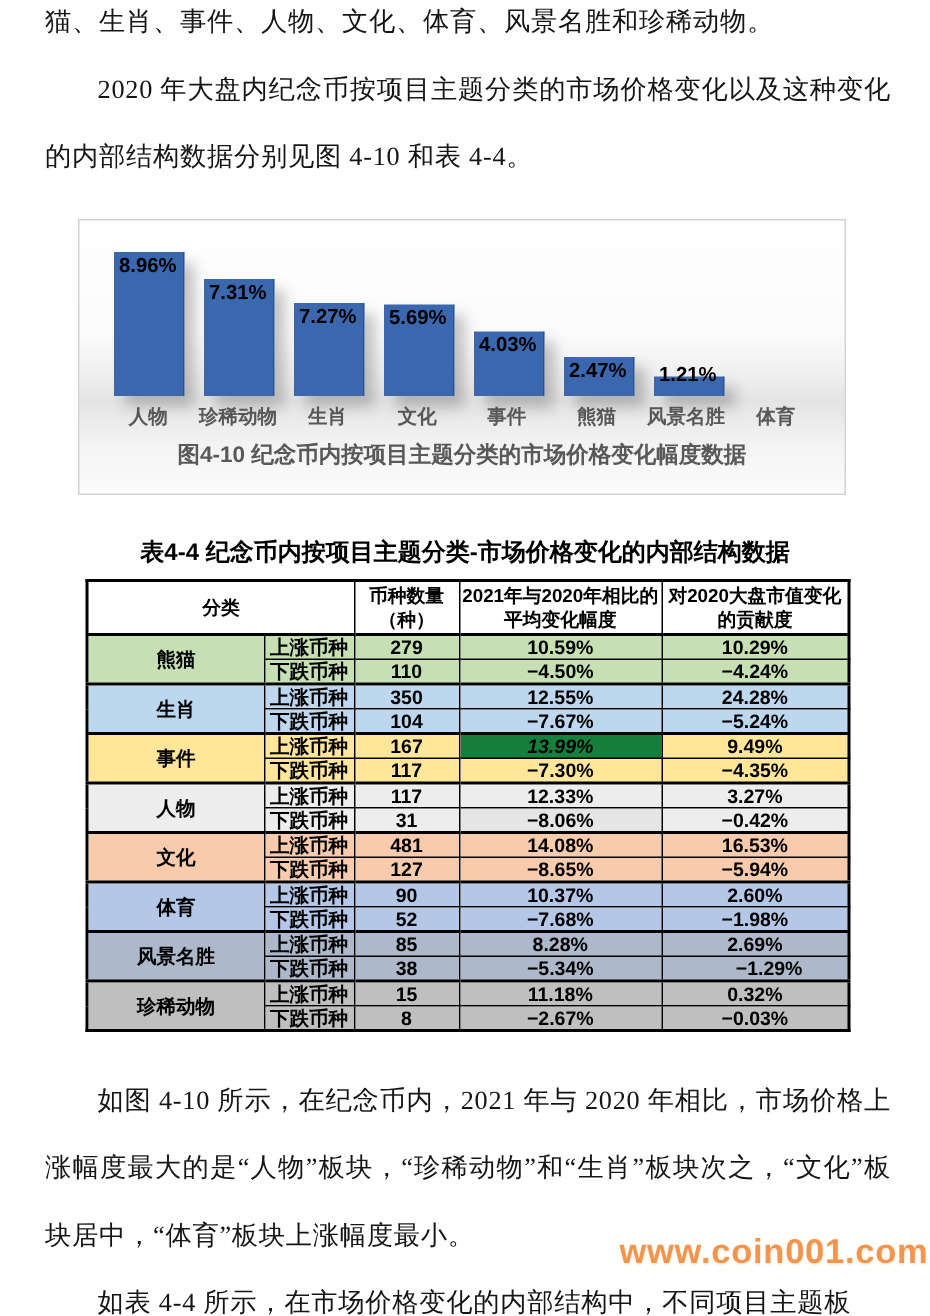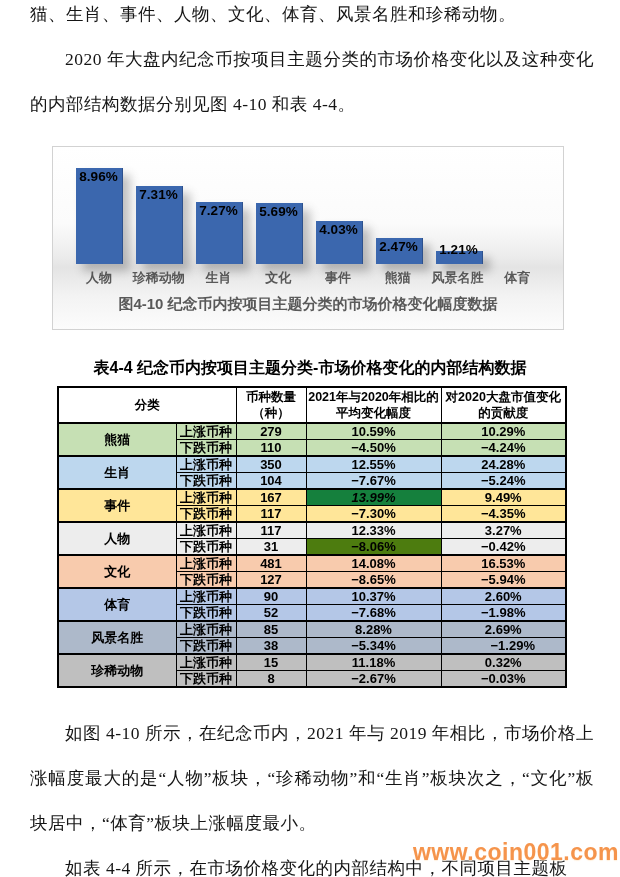--- a/index.html
+++ b/index.html
@@ -199,7 +199,7 @@
       <tr>
         <td style="background: rgb(237, 237, 237);">下跌币种</td>
         <td style="background: rgb(237, 237, 237);">31</td>
-        <td style="background: #4d7c0f;">−8.06%</td>
+        <td style="background: #e5e5e5;">−8.06%</td>
         <td style="background: rgb(237, 237, 237);">−0.42%</td>
       </tr>
       <tr class="group-top">

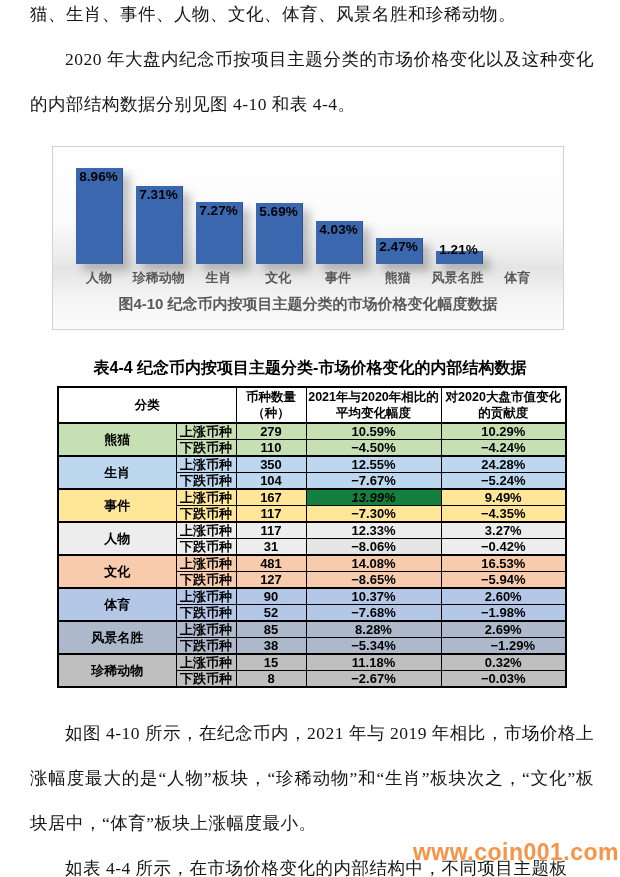--- a/index.html
+++ b/index.html
@@ -258,7 +258,7 @@
 </table>
 
 <div class="text-block text-bottom">
-  <p class="indent">如图 4-10 所示，在纪念币内，2021 年与 2019 年相比，市场价格上涨幅度最大的是“人物”板块，“珍稀动物”和“生肖”板块次之，“文化”板块居中，“体育”板块上涨幅度最小。</p>
+  <p class="indent">如图 4-10 所示，在纪念币内，2021 年与 2020 年相比，市场价格上涨幅度最大的是“人物”板块，“珍稀动物”和“生肖”板块次之，“文化”板块居中，“体育”板块上涨幅度最小。</p>
   <p class="indent">如表 4-4 所示，在市场价格变化的内部结构中，不同项目主题板</p>
 </div>
 

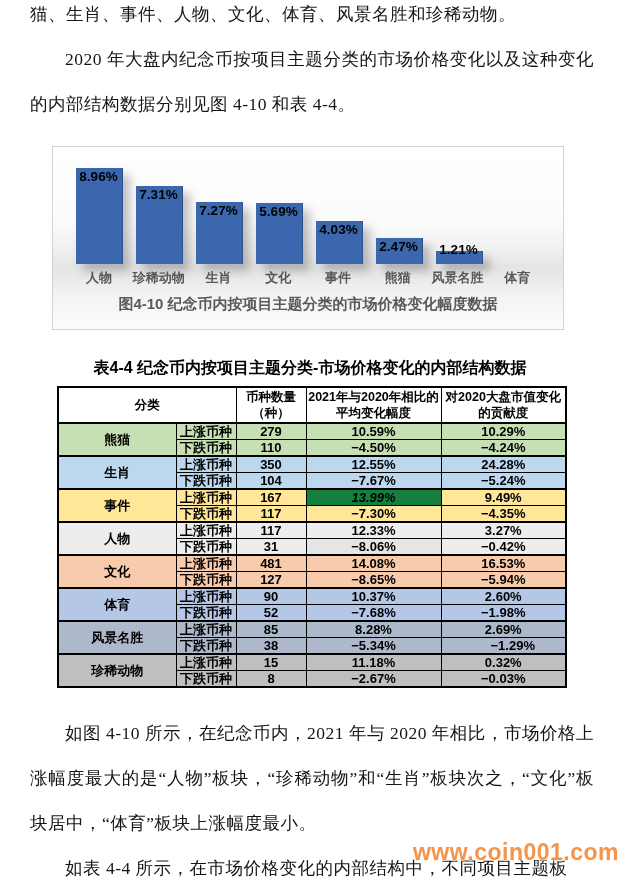--- a/index.html
+++ b/index.html
@@ -67,7 +67,7 @@
 
   
   .watermark{
-    position:absolute;top:839px;right:1px;
+    position:absolute;top:821px;right:1px;
     font:bold 23px "Liberation Sans","DejaVu Sans",sans-serif;
     color:#F58B3D;letter-spacing:0.5px;opacity:0.92;
     text-shadow:0 1px 1px rgba(255,235,210,0.8);

